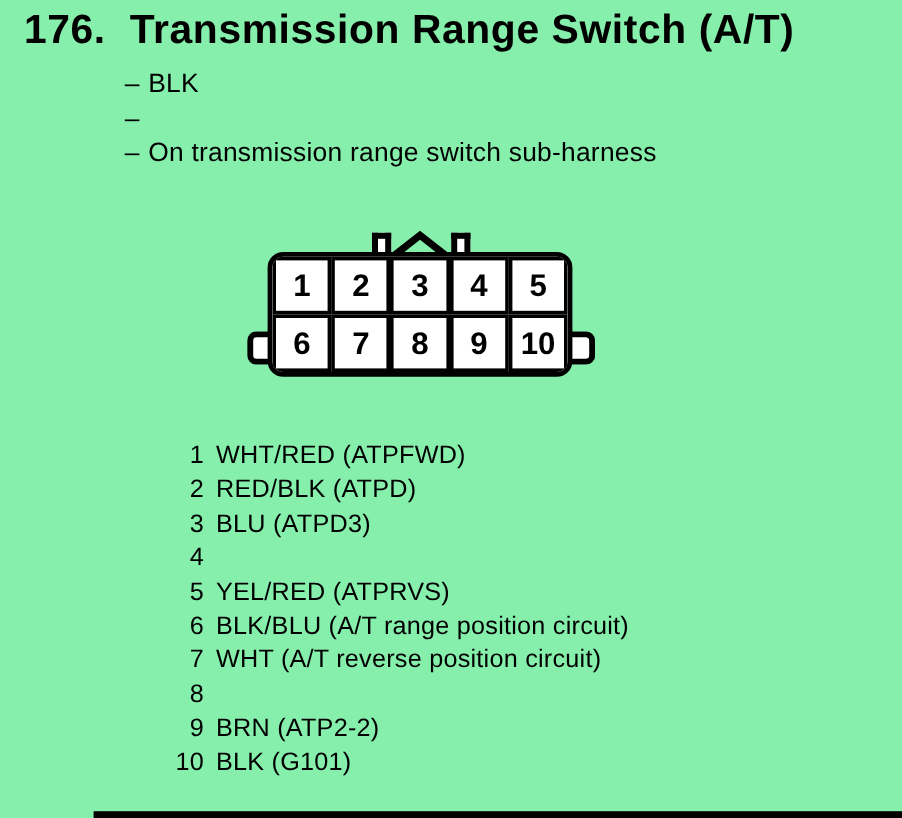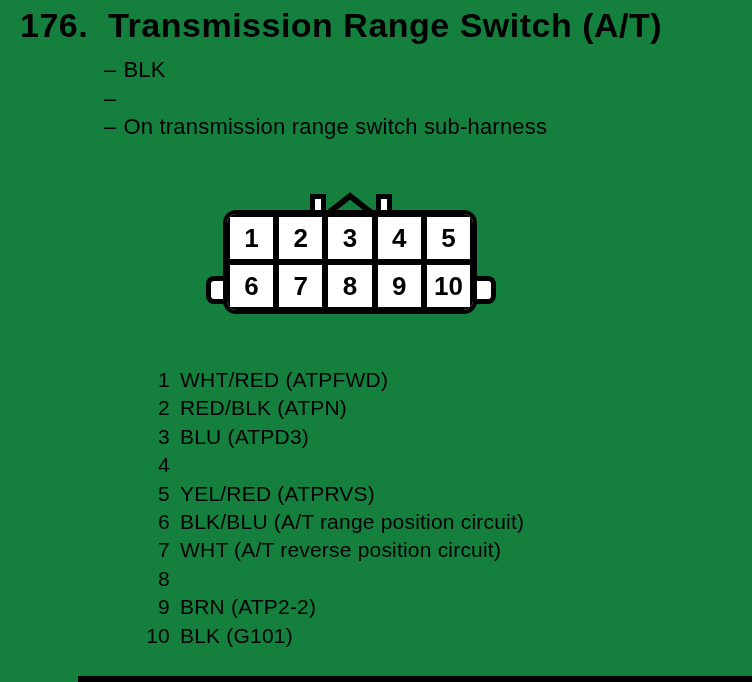--- a/index.html
+++ b/index.html
@@ -11,7 +11,7 @@
     position: relative;
     width: 752px;
     height: 682px;
-    background: #15803d;
+    background: #86efac;
     font-family: "Liberation Sans", sans-serif;
     color: #000000;
     overflow: hidden;

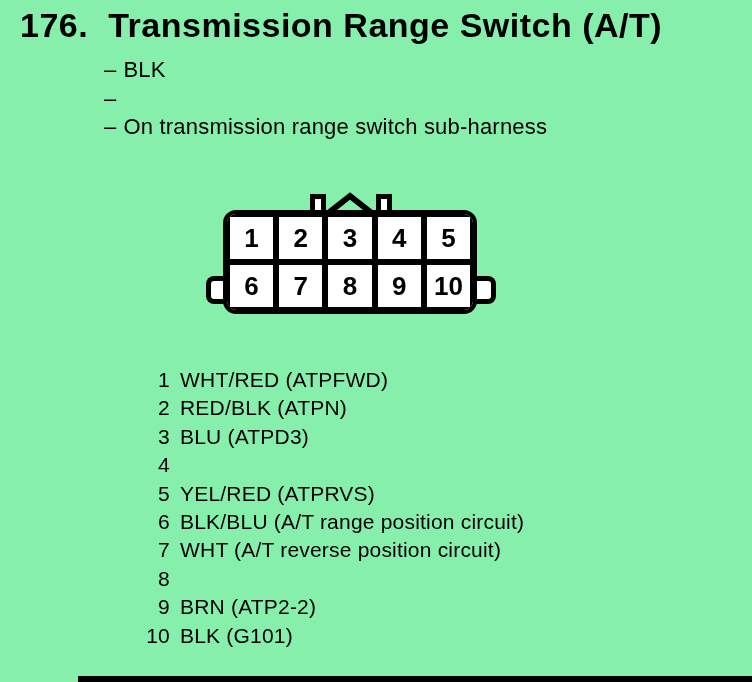--- a/index.html
+++ b/index.html
@@ -189,7 +189,7 @@
     </div>
     <div class="pin-row">
       <span class="pin-num">2</span>
-      <span class="pin-label">RED/BLK (ATPN)</span>
+      <span class="pin-label">RED/BLK (ATPD)</span>
     </div>
     <div class="pin-row">
       <span class="pin-num">3</span>

